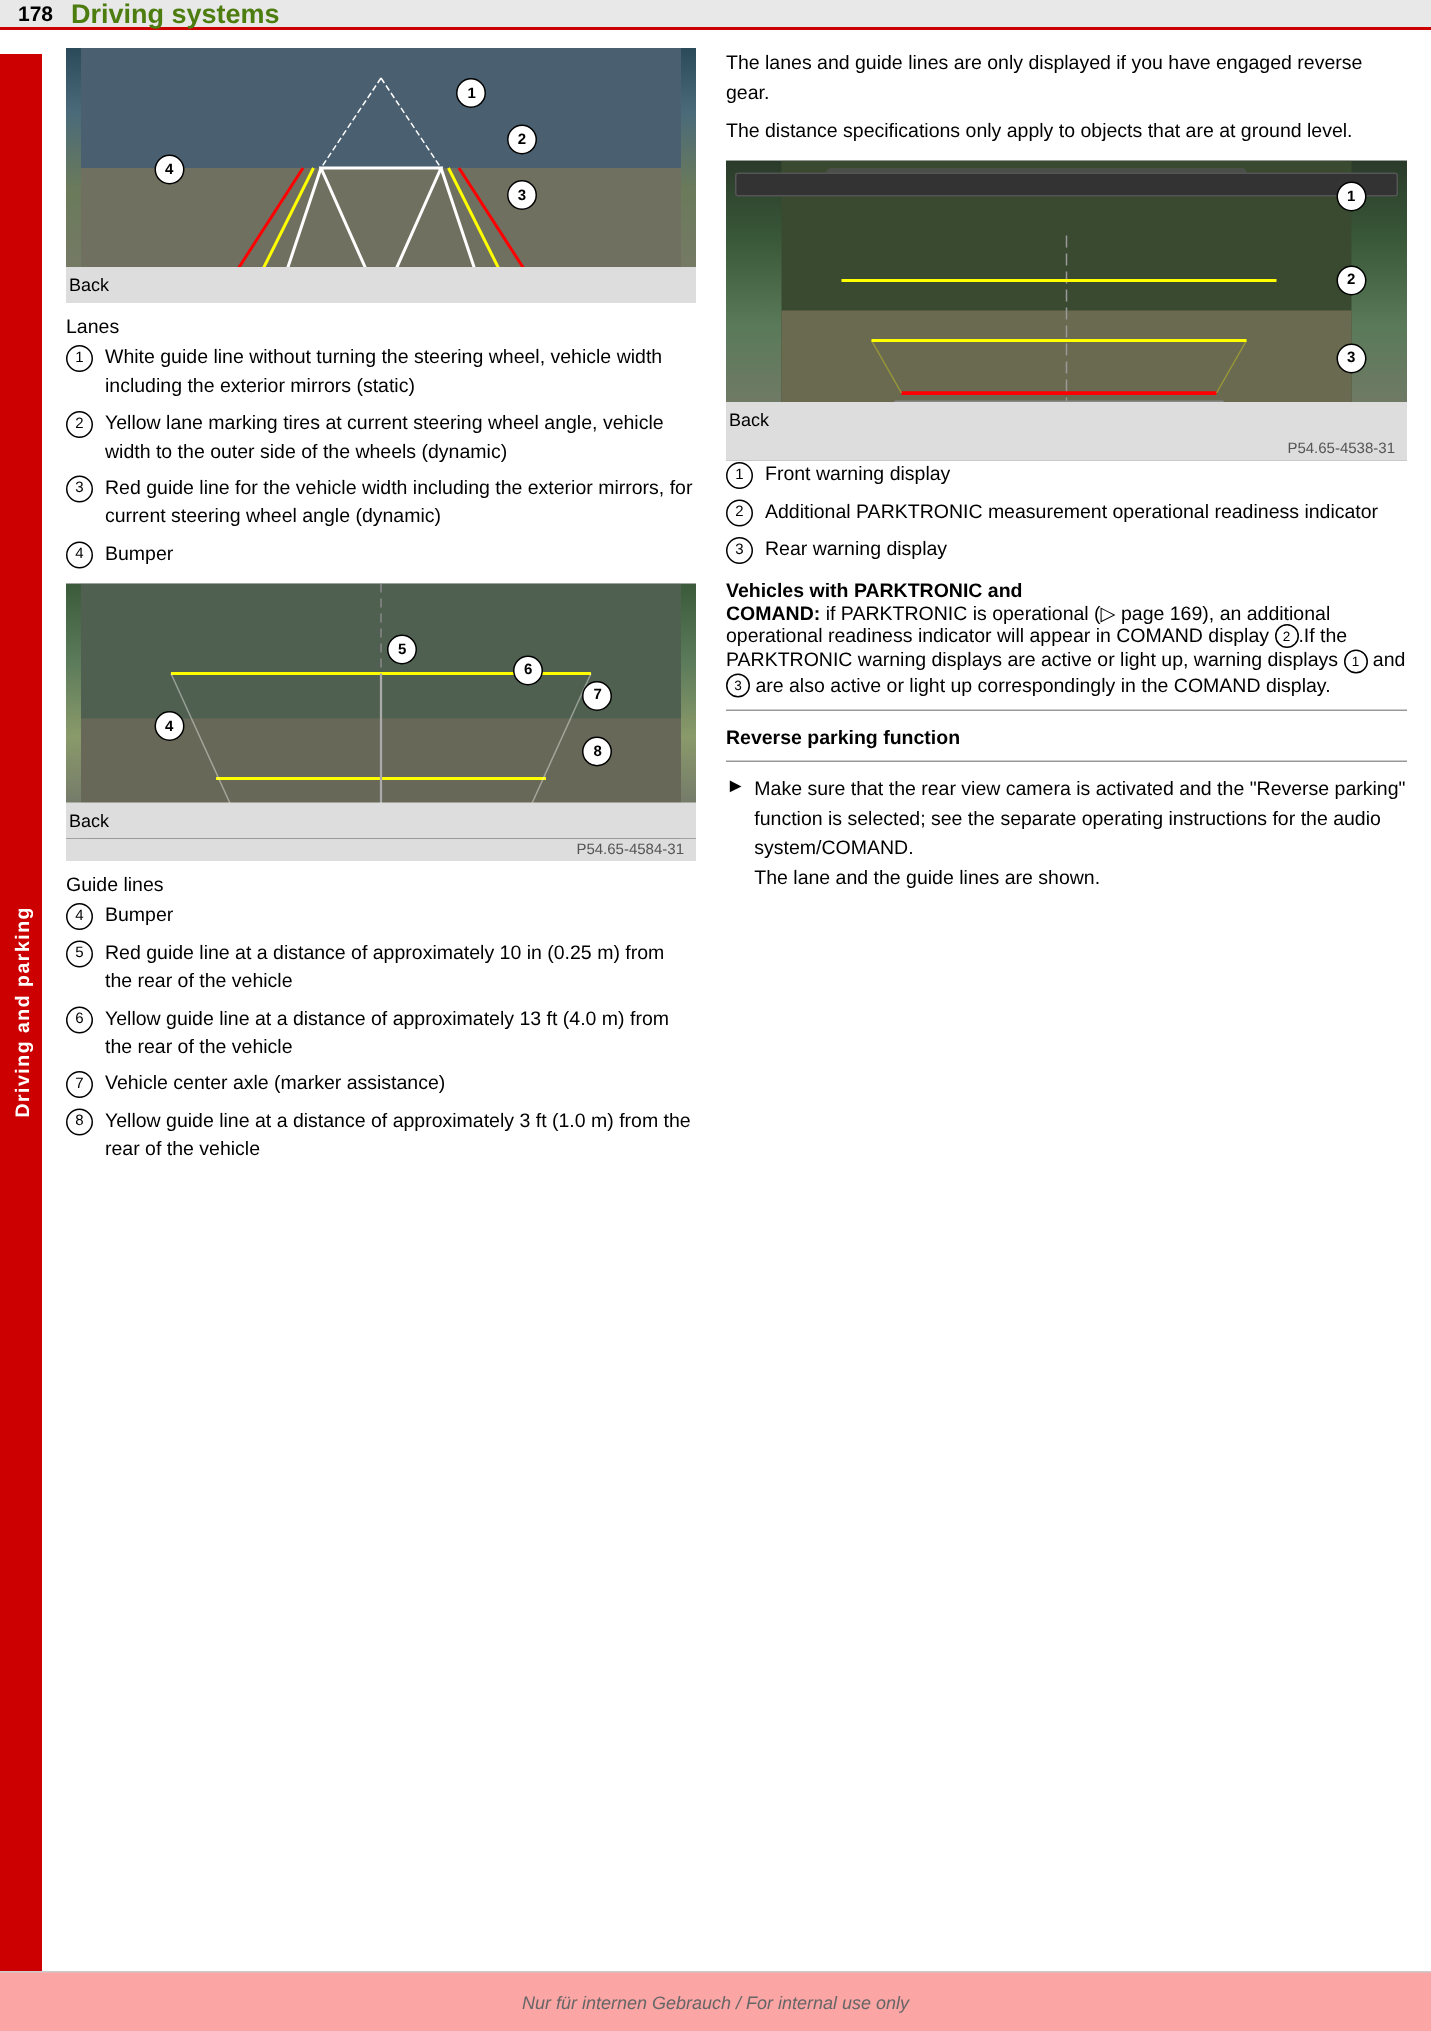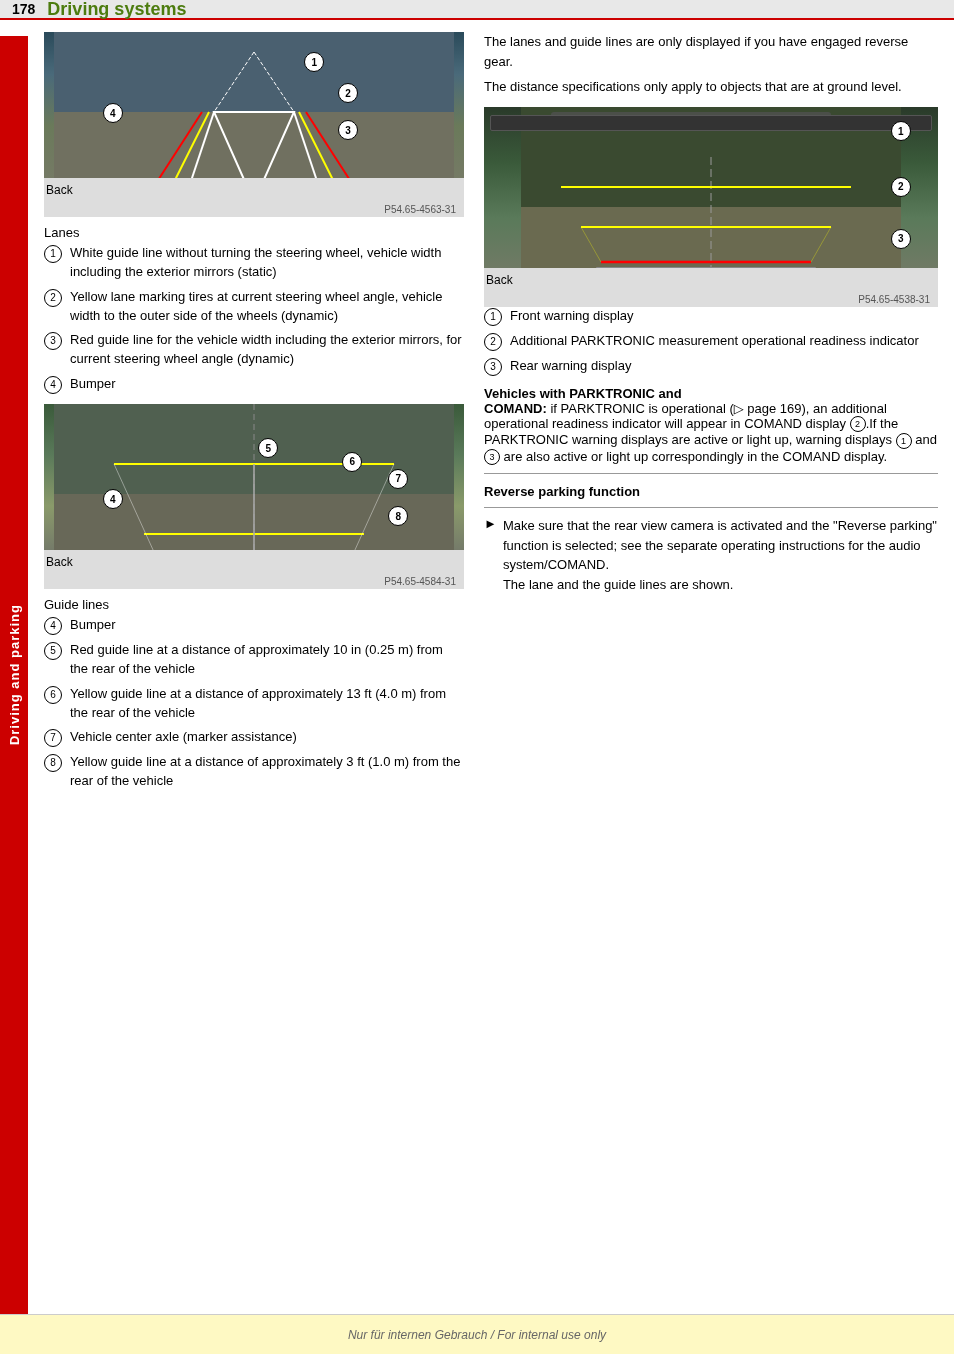--- a/index.html
+++ b/index.html
@@ -277,7 +277,6 @@
           <span>Back</span>
         </div>
       </div>
-      <div class="img-code">P54.65-4563-31</div>
     </div>
 
     <p class="section-title" style="margin-top:8px;">Lanes</p>

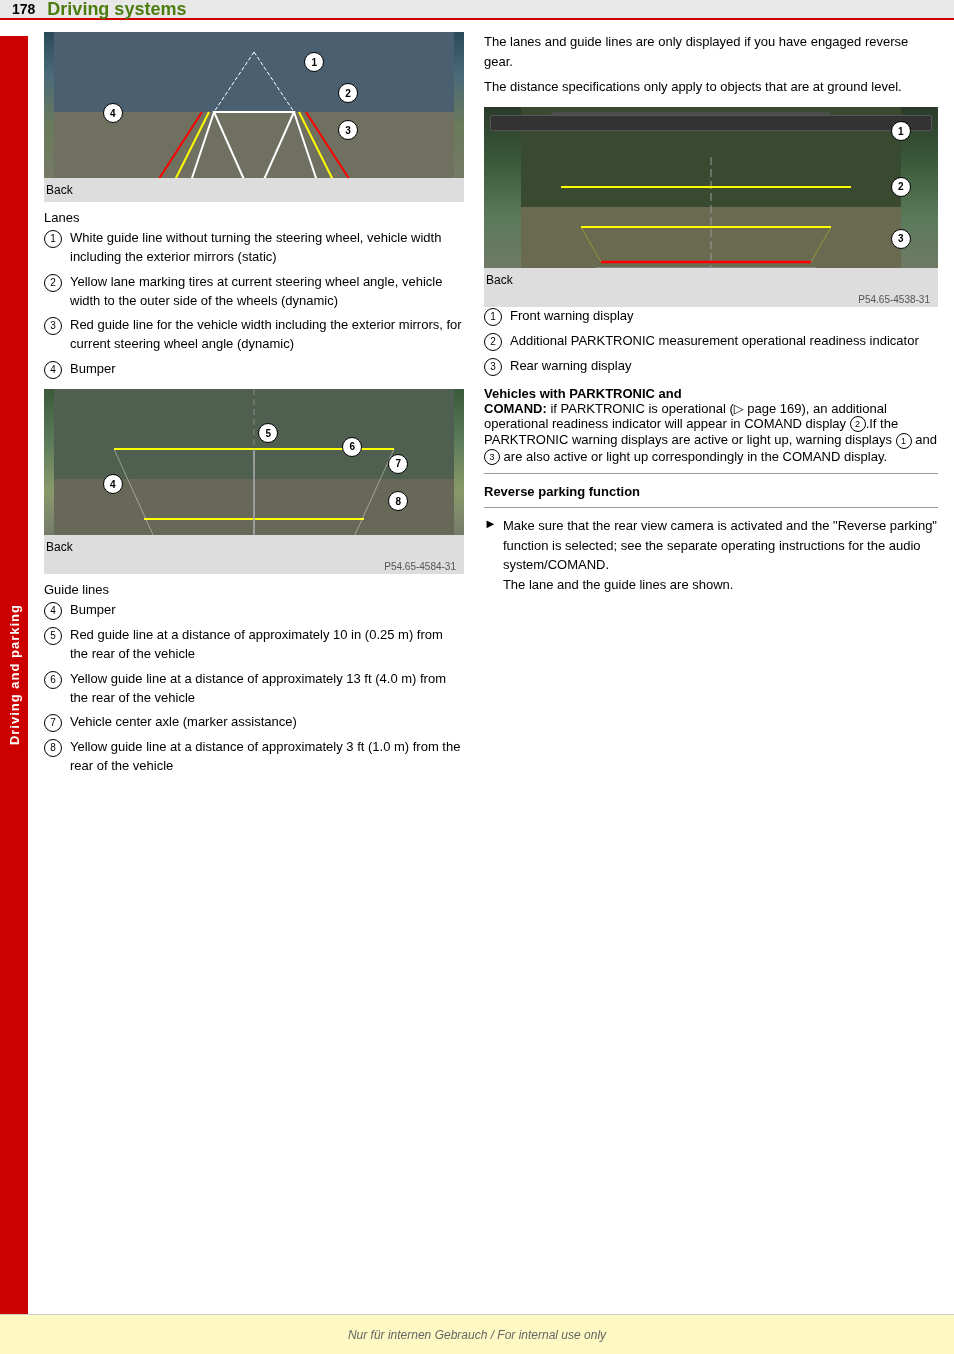--- a/index.html
+++ b/index.html
@@ -195,7 +195,7 @@
       left: 0;
       right: 0;
       height: 40px;
-      background: #fef9c3;
+      background: #fca5a5;
       display: flex;
       align-items: center;
       justify-content: center;

